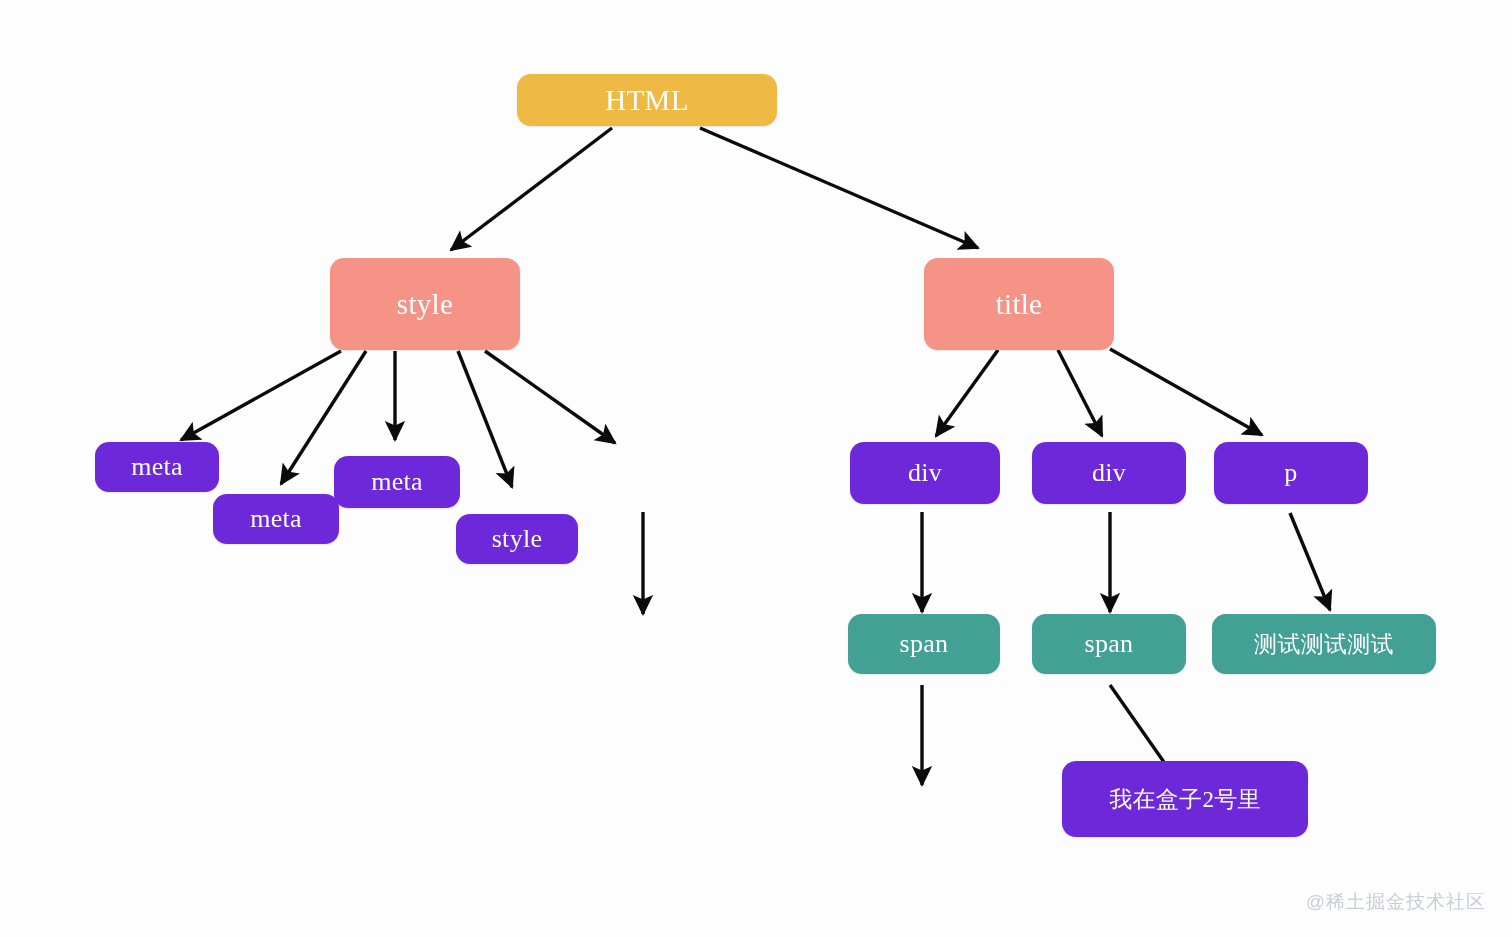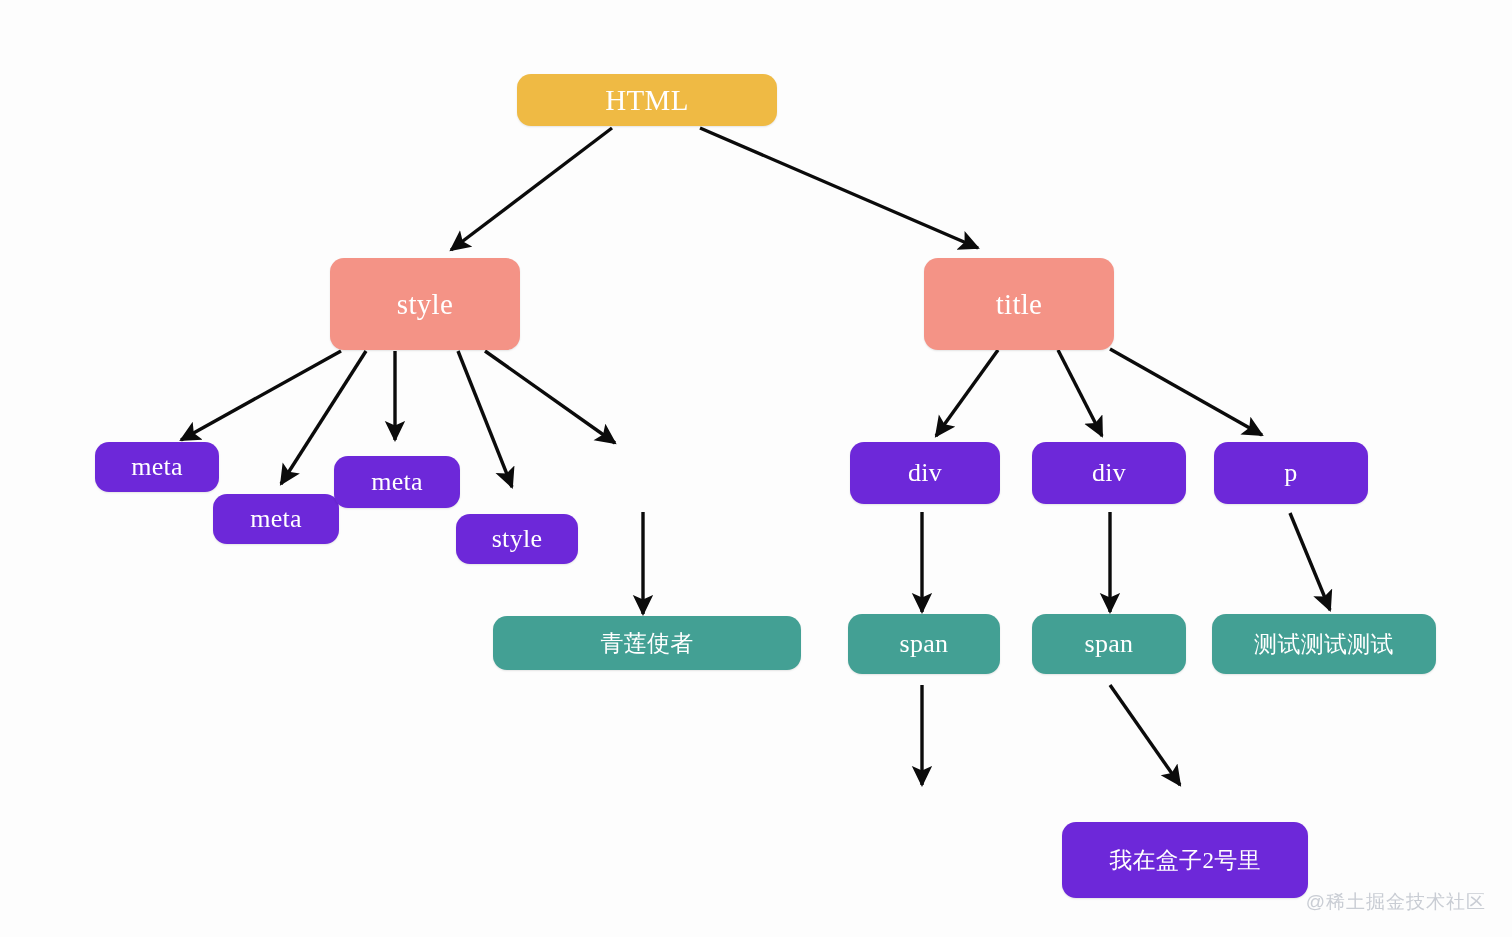--- a/index.html
+++ b/index.html
@@ -138,9 +138,6 @@
     <span>p</span>
   </div>
 
-  <div class="node text label-cn" style="left:493px; top:616px; width:308px; height:54px;">
-    <span>青莲使者</span>
-  </div>
 
   <div class="node text label-sm" style="left:848px; top:614px; width:152px; height:60px;">
     <span>span</span>

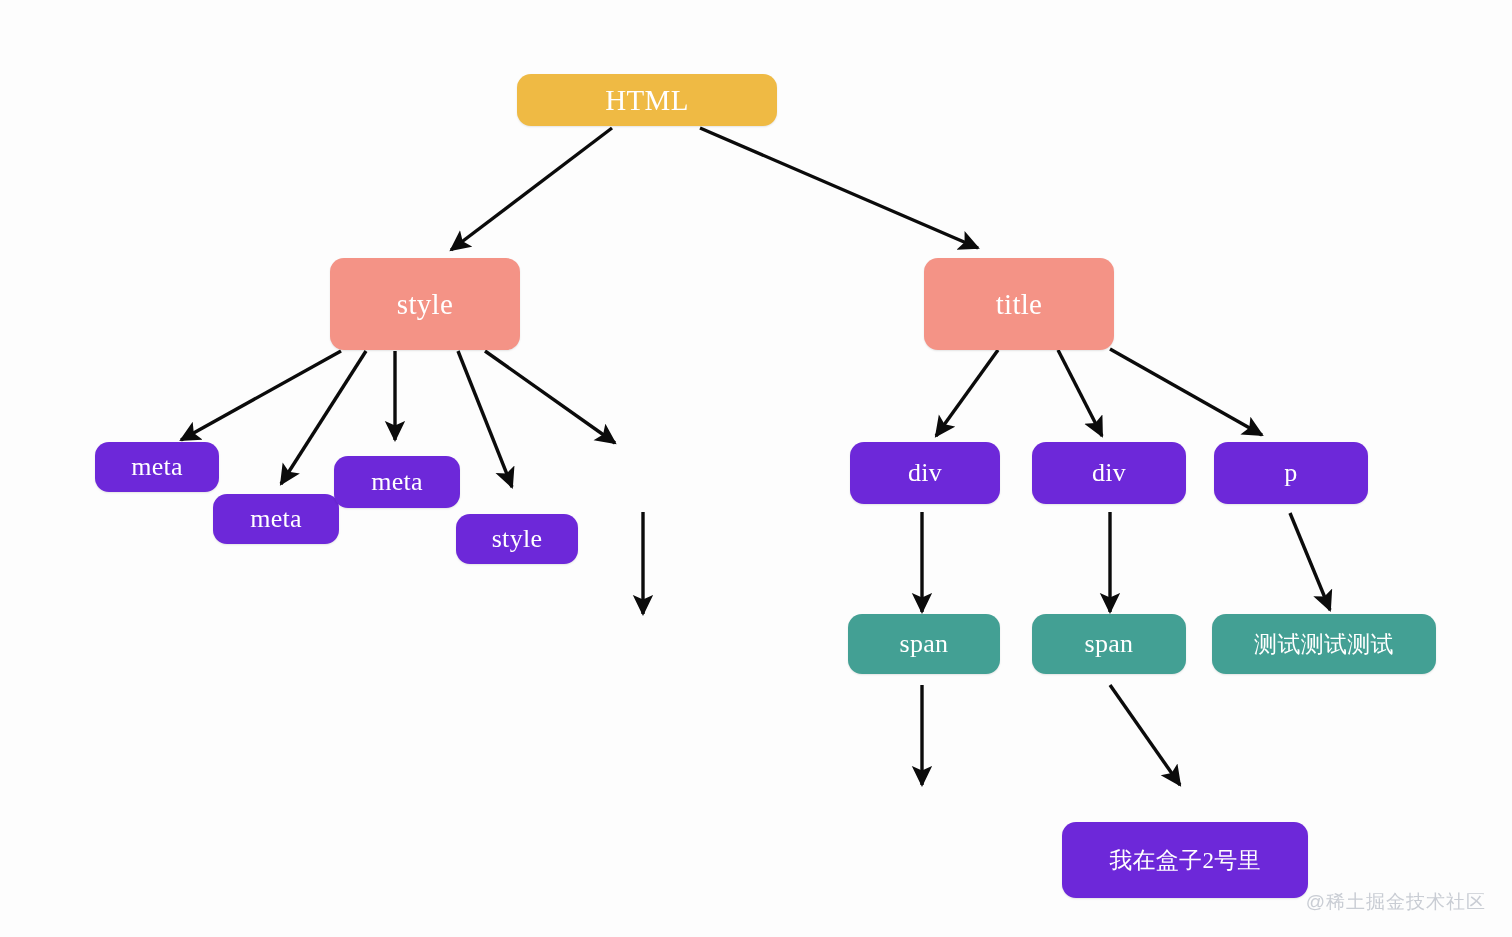--- a/index.html
+++ b/index.html
@@ -152,7 +152,7 @@
   </div>
 
 
-  <div class="node element label-cn" style="left:1062px; top:822px; width:246px; height:76px;">
+  <div class="node element label-cn" style="left:1062px; top:761px; width:246px; height:76px;">
     <span>我在盒子2号里</span>
   </div>
 

